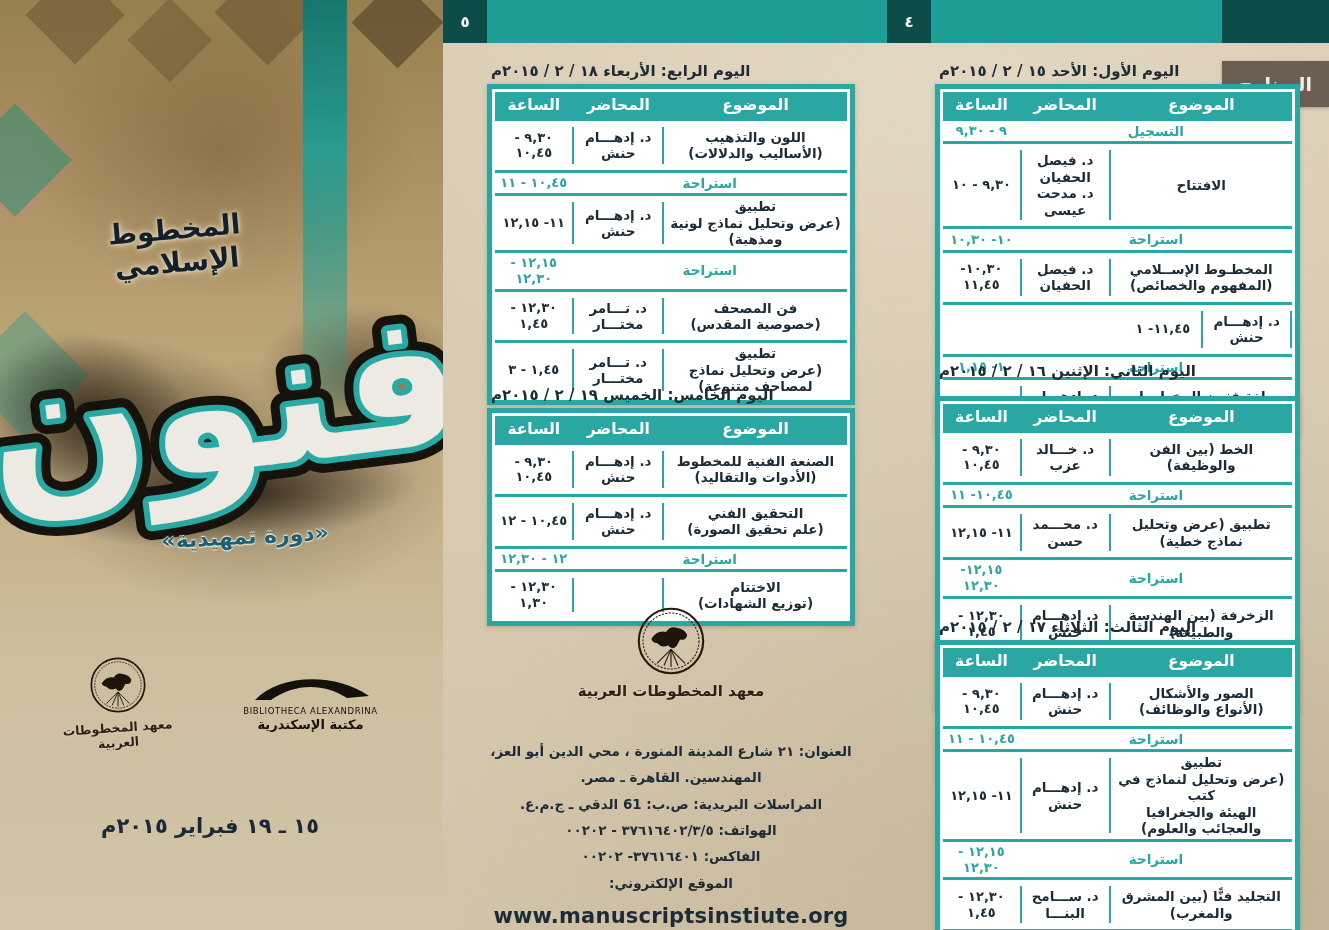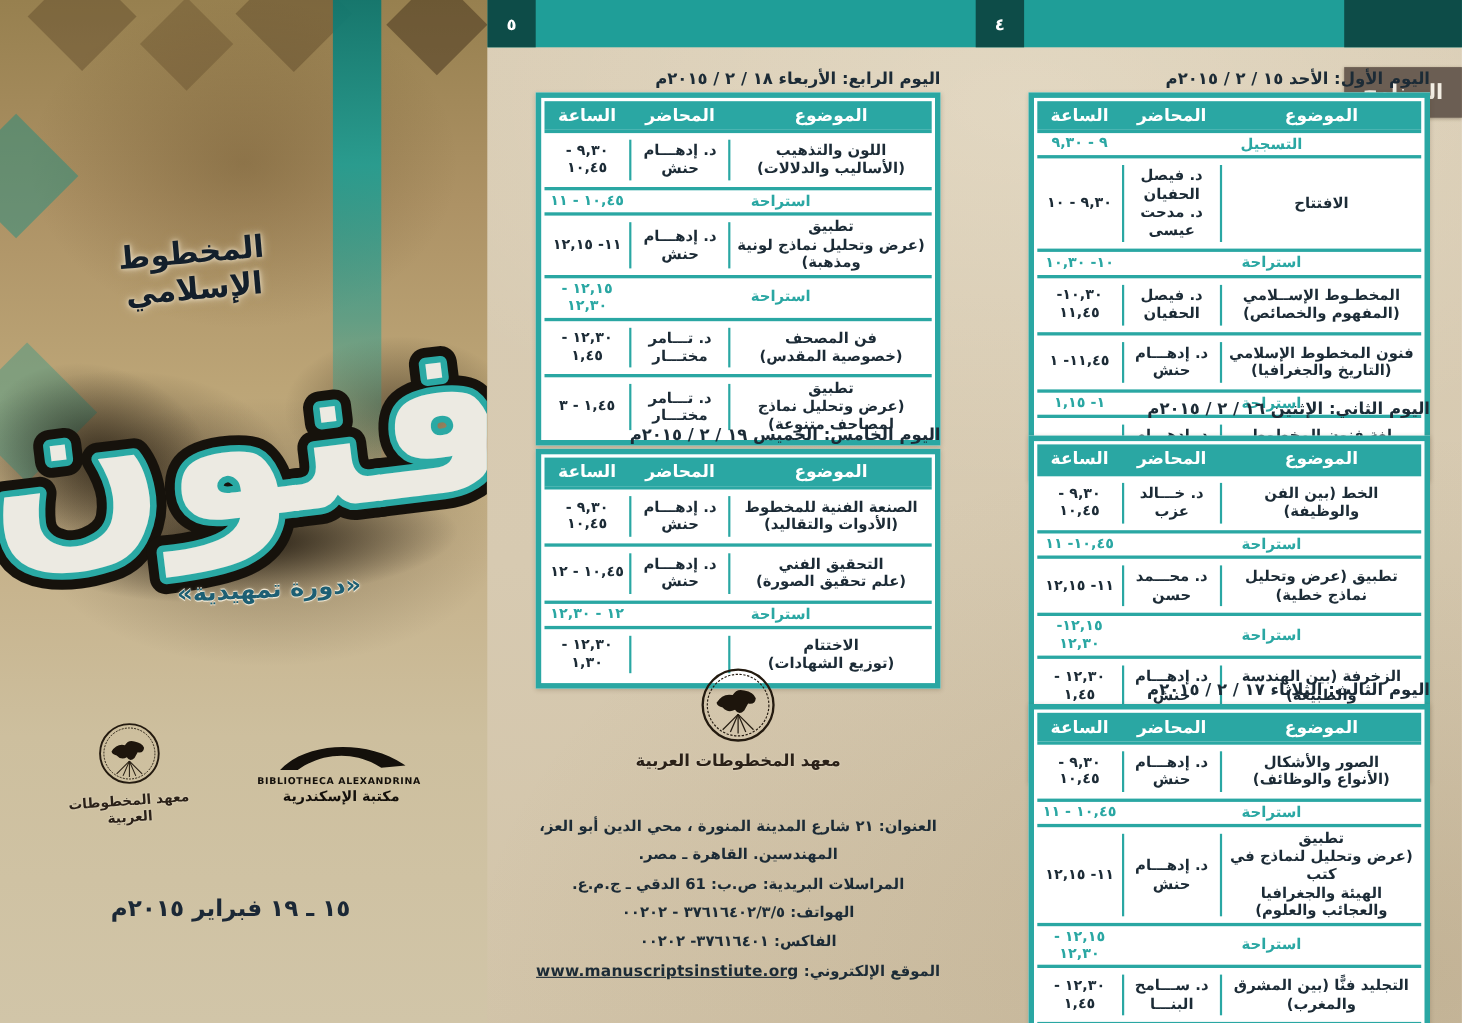--- a/index.html
+++ b/index.html
@@ -27,7 +27,7 @@
   .col{position:absolute;top:0;}
   .col-mid{left:487px;width:368px;}
   .col-right{left:935px;width:365px;}
-  .day-title{position:absolute;width:100%;text-align:right;padding-left:4px;box-sizing:border-box;
+  .day-title{position:absolute;width:100%;text-align:left;padding-left:4px;box-sizing:border-box;
     font-size:15px;font-weight:bold;color:var(--ink);}
   .sched{position:absolute;width:100%;box-sizing:border-box;border:5px solid var(--teal);
     background:#fff;padding:3px;box-shadow:0 1px 4px rgba(80,60,30,.25);}

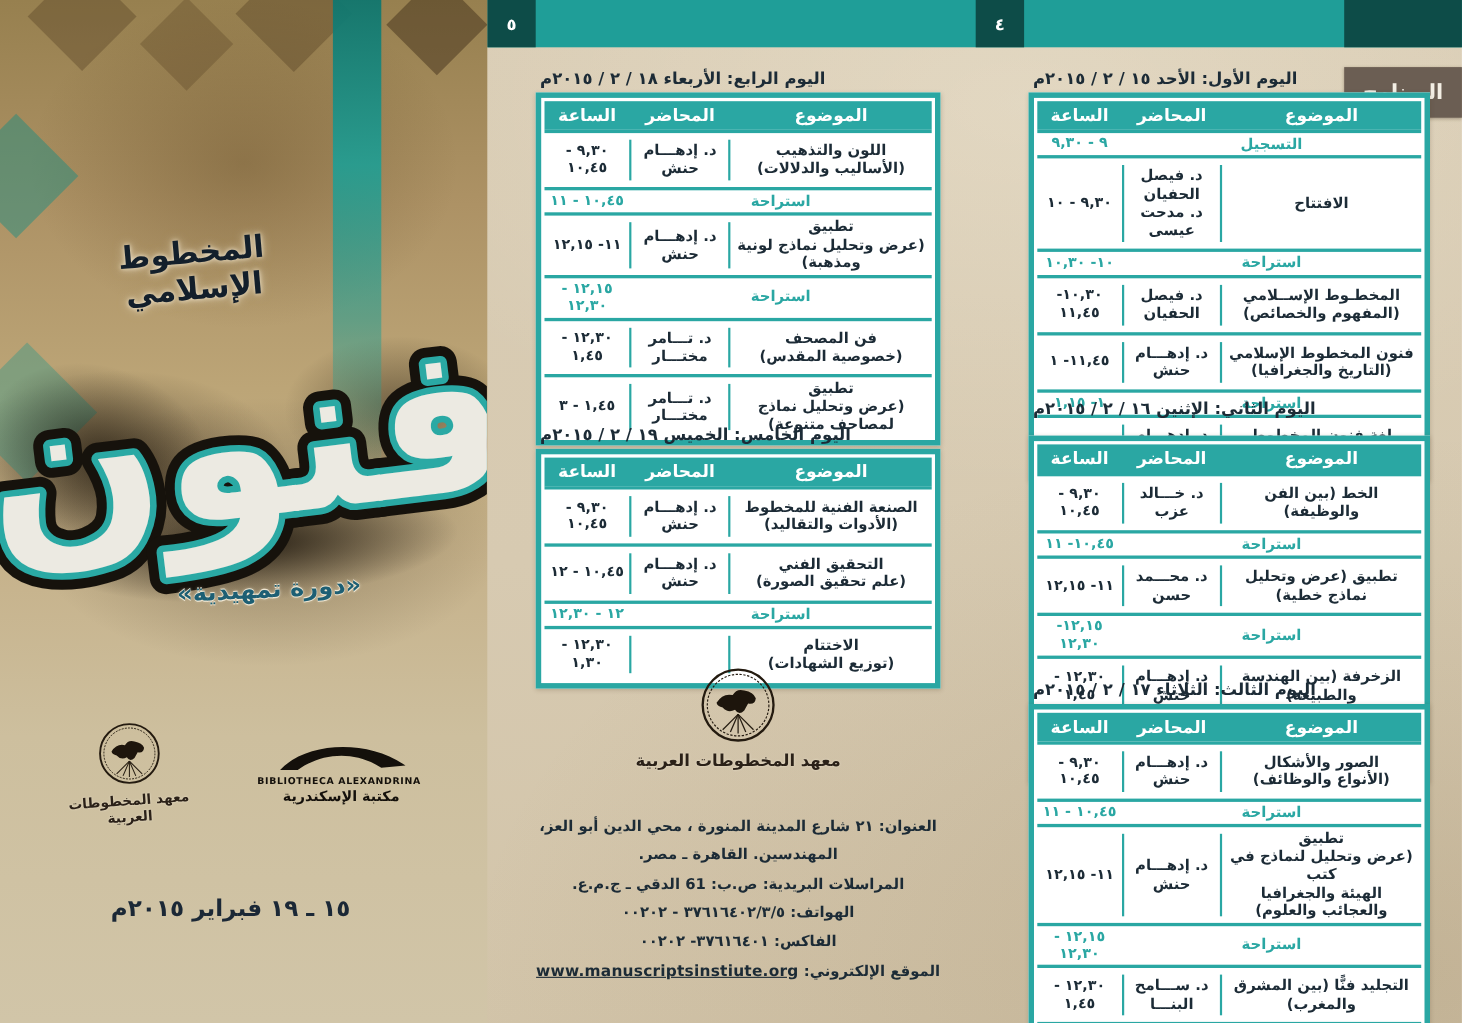--- a/index.html
+++ b/index.html
@@ -274,8 +274,6 @@
         <div class="cell c3">١٠,٣٠- ١١,٤٥</div>
       </div>
       <div class="srow session h-2">
-        <div class="cell c1">فنون المخطوط الإسلامي
-(التاريخ والجغرافيا)</div>
         <div class="cell c2">د. إدهـــام حنش</div>
         <div class="cell c3">١١,٤٥- ١</div>
       </div>

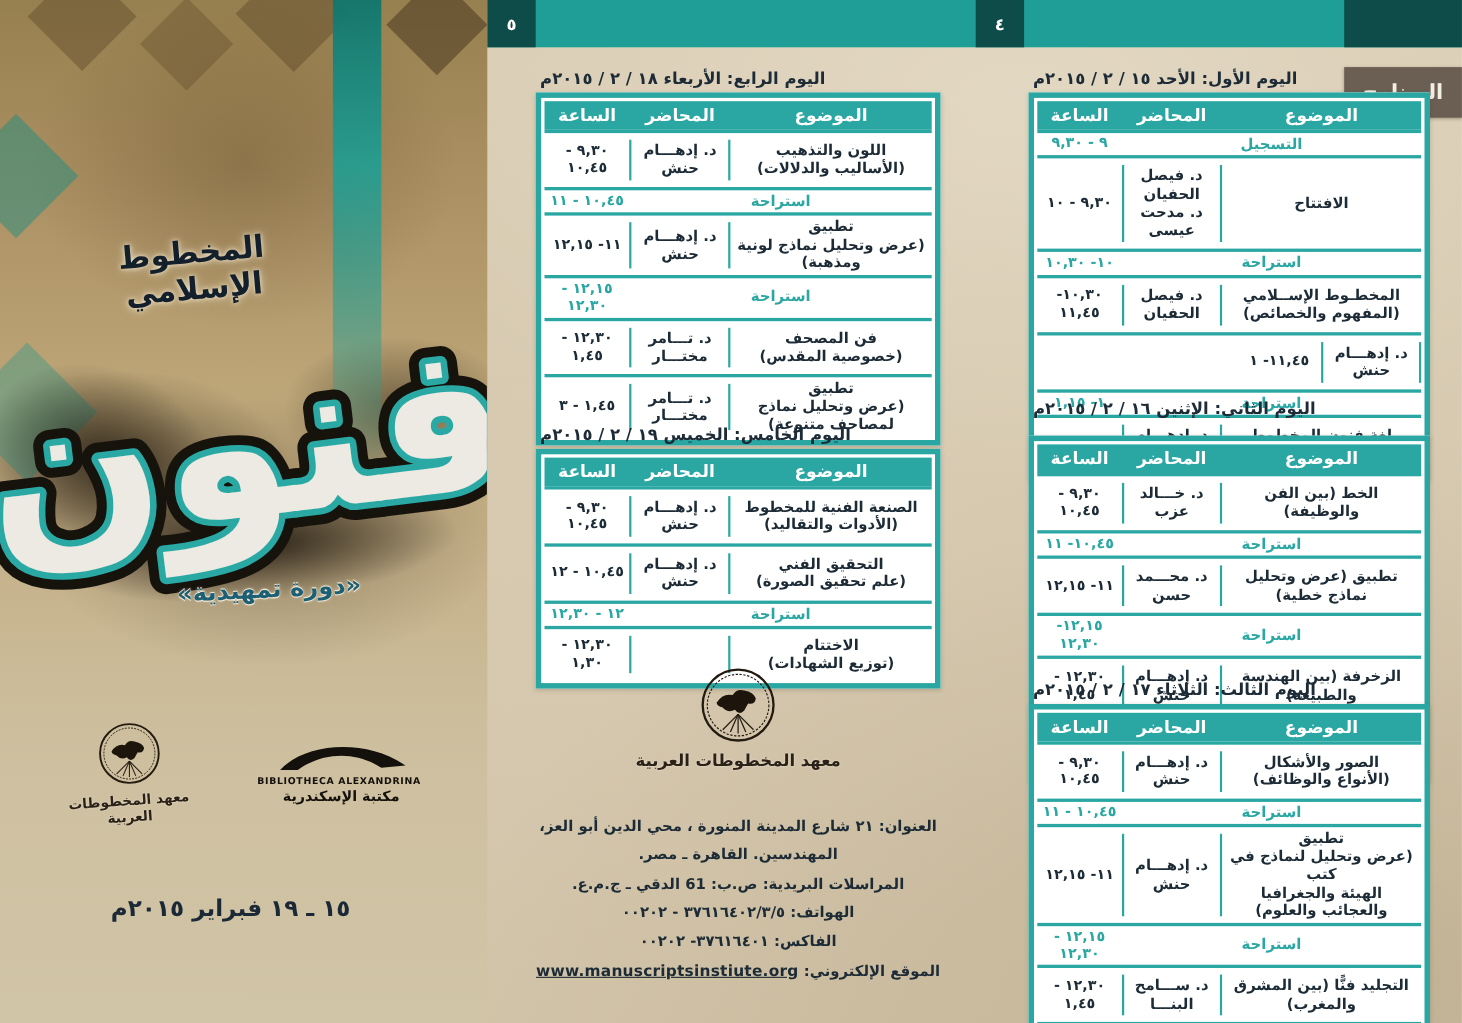--- a/index.html
+++ b/index.html
@@ -77,7 +77,7 @@
   .inst-logo-cover{position:absolute;left:48px;top:656px;width:140px;text-align:center;}
   .inst-logo-cover .inst-name{font-size:12.5px;transform:rotate(-4deg);}
   .ba-logo{position:absolute;left:238px;top:672px;width:145px;text-align:center;color:#14100b;}
-  .ba-latin{font-size:8.5px;font-weight:bold;letter-spacing:.6px;white-space:nowrap;}
+  .ba-latin{font-size:8.5px;font-weight:normal;letter-spacing:.6px;white-space:nowrap;}
   .ba-arabic{font-size:13px;font-weight:bold;margin-top:1px;}
   .date-range{position:absolute;left:100px;top:814px;width:220px;text-align:center;
     font-size:21px;font-weight:bold;color:#1b2836;}

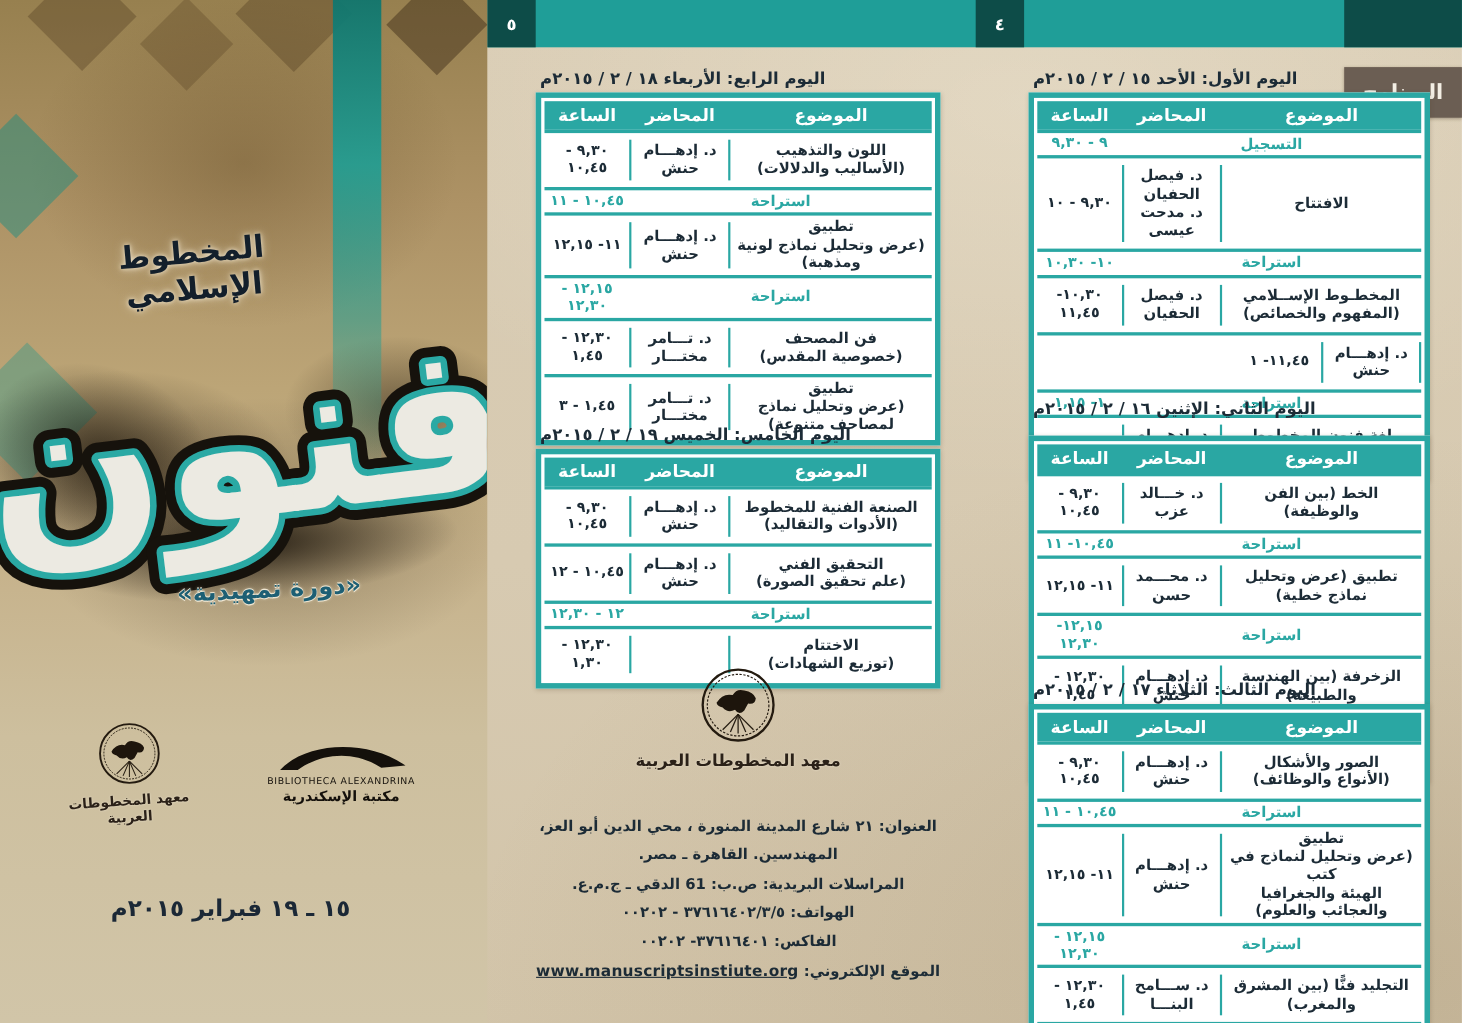--- a/index.html
+++ b/index.html
@@ -51,7 +51,7 @@
     text-shadow:0 0 2px rgba(245,238,220,.8);}
   .contact{position:absolute;top:738px;left:0;width:100%;text-align:center;
     font-size:13.5px;font-weight:bold;color:var(--ink);line-height:1.95;}
-  .contact .url{font-size:14px;letter-spacing:.2px;text-decoration:underline;}
+  .contact .url{font-size:21px;letter-spacing:.2px;}
   
   .cover{position:absolute;left:0;top:0;width:443px;height:930px;overflow:hidden;
     background:

